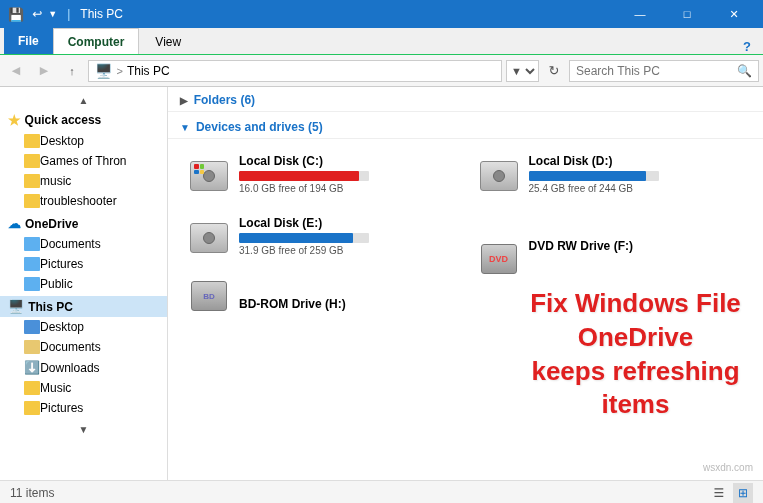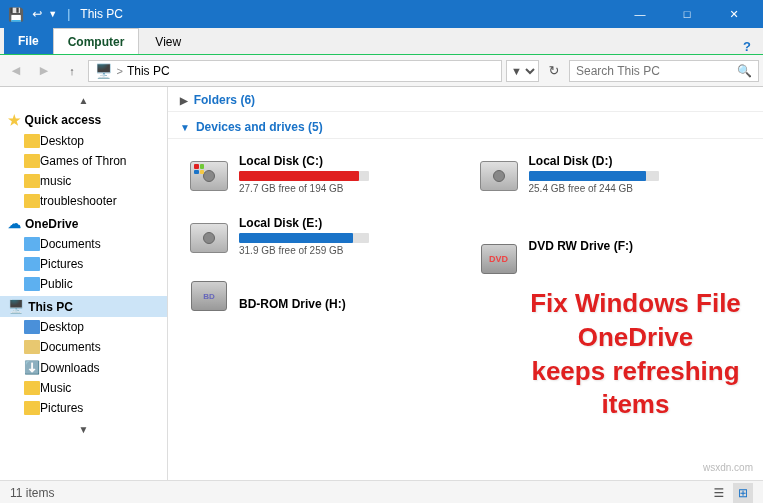--- a/index.html
+++ b/index.html
@@ -592,7 +592,7 @@
             <div class="drive-bar-container">
               <div class="drive-bar-fill red" style="width:92%;"></div>
             </div>
-            <div class="drive-free">27.7 GB free of 194 GB</div>
+            <div class="drive-free">16.0 GB free of 194 GB</div>
           </div>
         </div>
 

